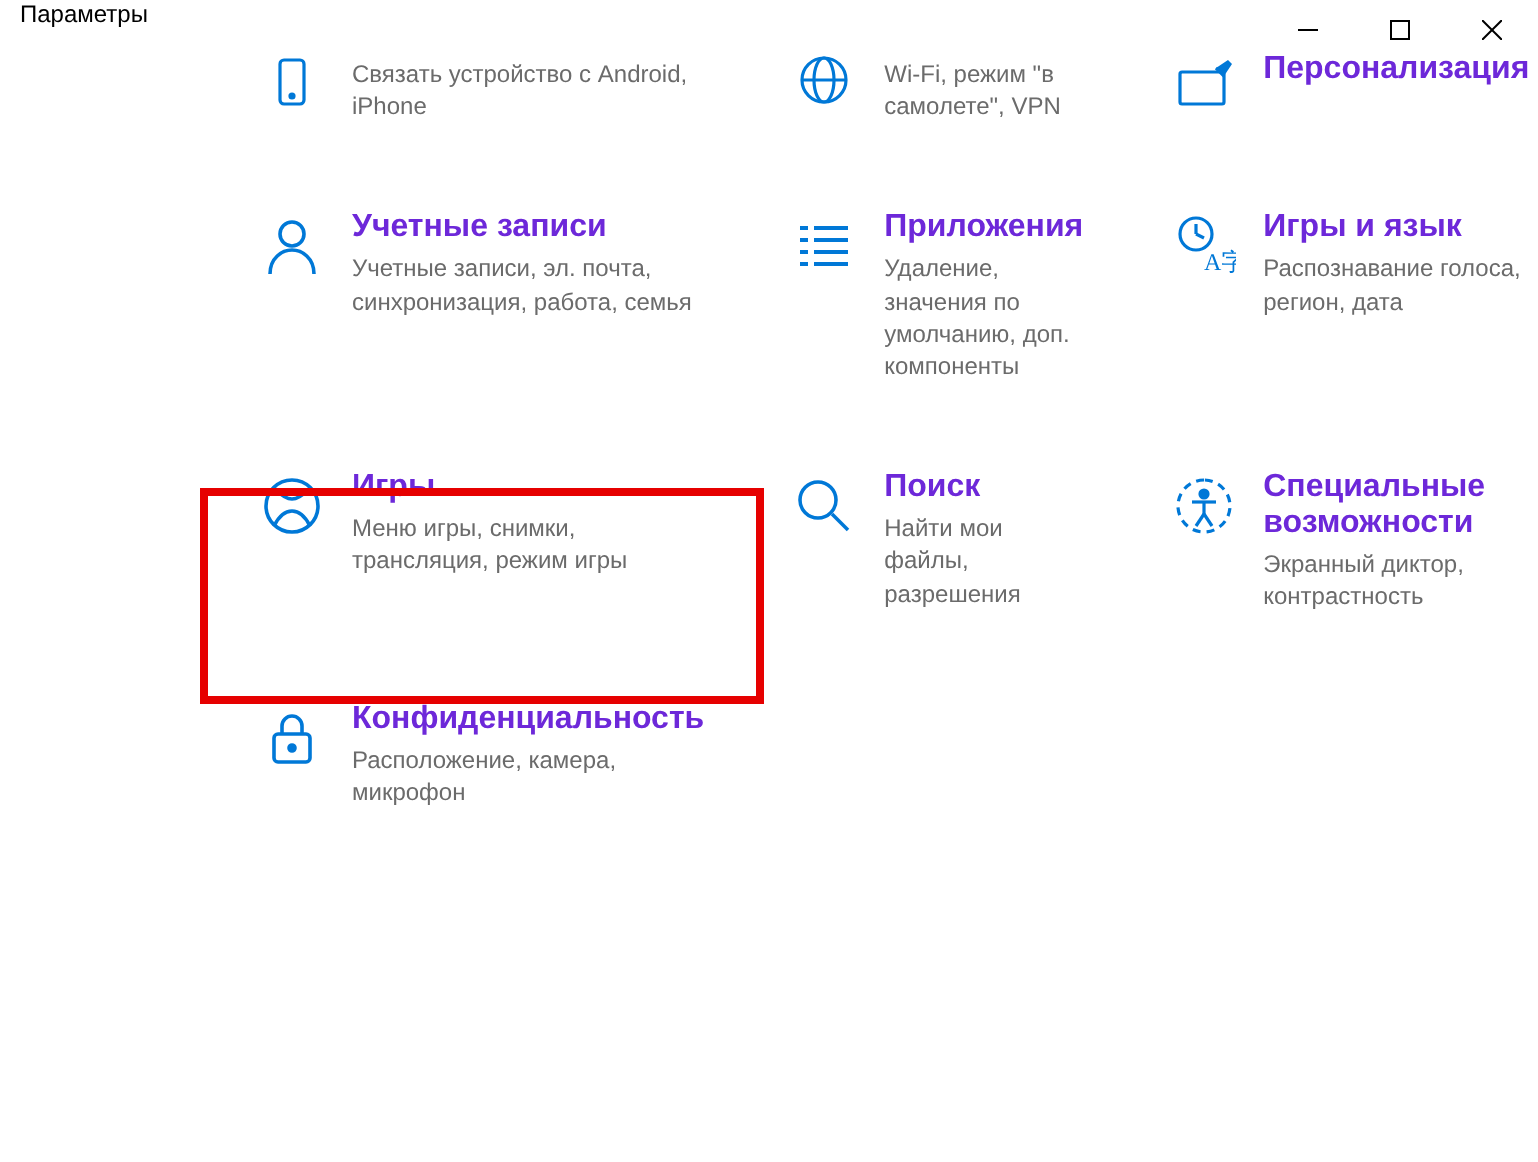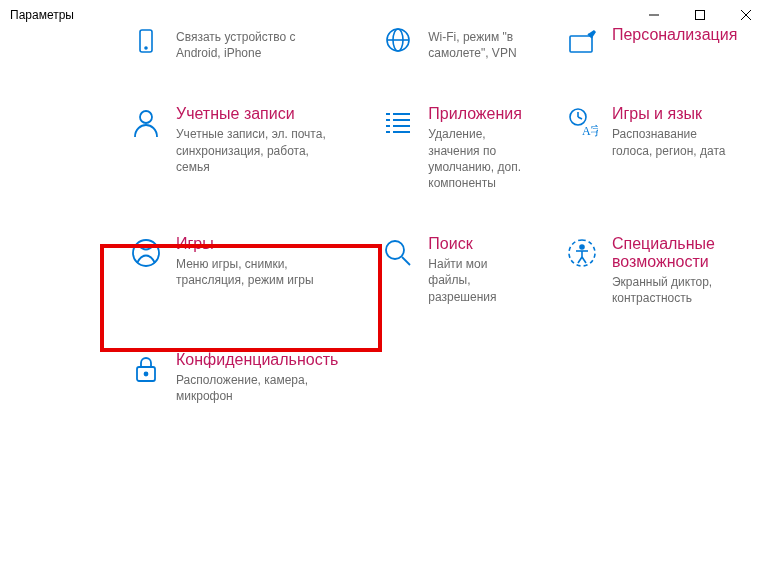--- a/index.html
+++ b/index.html
@@ -14,7 +14,6 @@
   .titlebar {
     height: 30px;
     display: flex;
-    align-items: center;
     justify-content: space-between;
     padding-left: 10px;
     font-size: 12px;

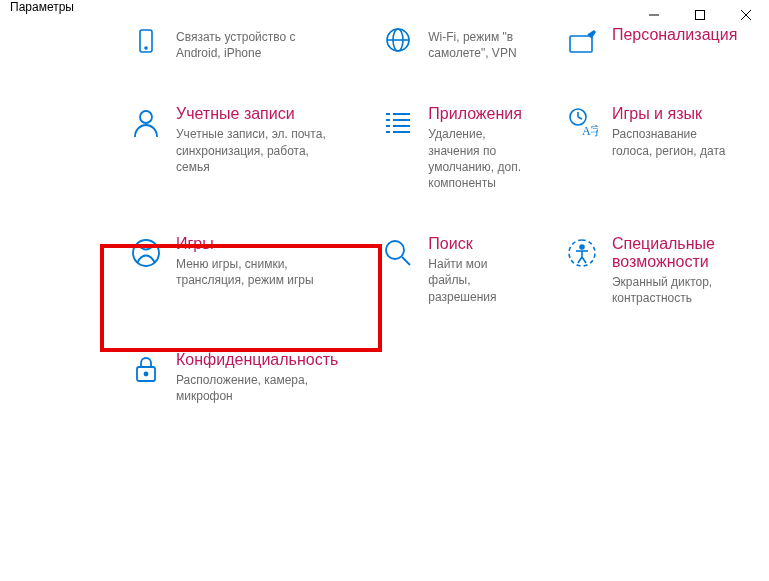--- a/index.html
+++ b/index.html
@@ -69,8 +69,8 @@
   .tile-text { display: flex; flex-direction: column; }
   .tile-title {
     font-size: 16px;
-    color: #be185d;
-    font-weight: 400;
+    color: #6d28d9;
+    font-weight: 700;
     margin-bottom: 3px;
   }
   .tile-desc {

